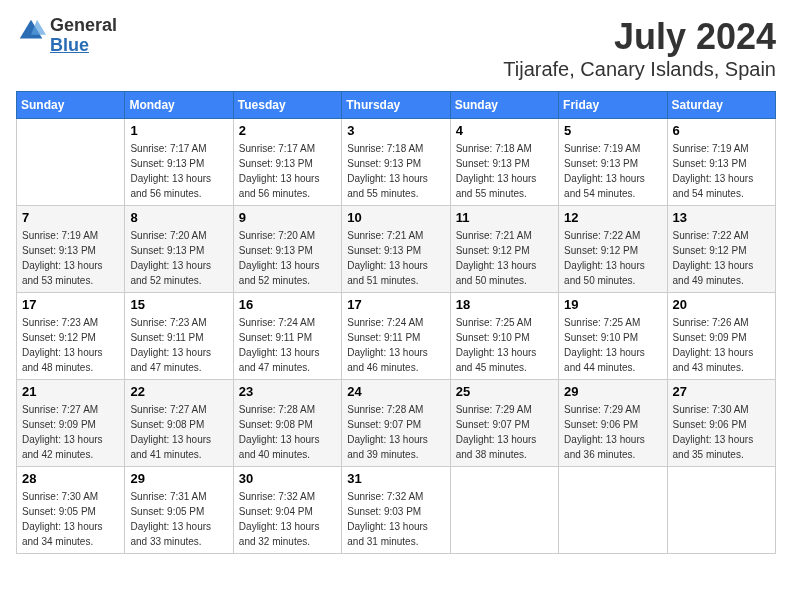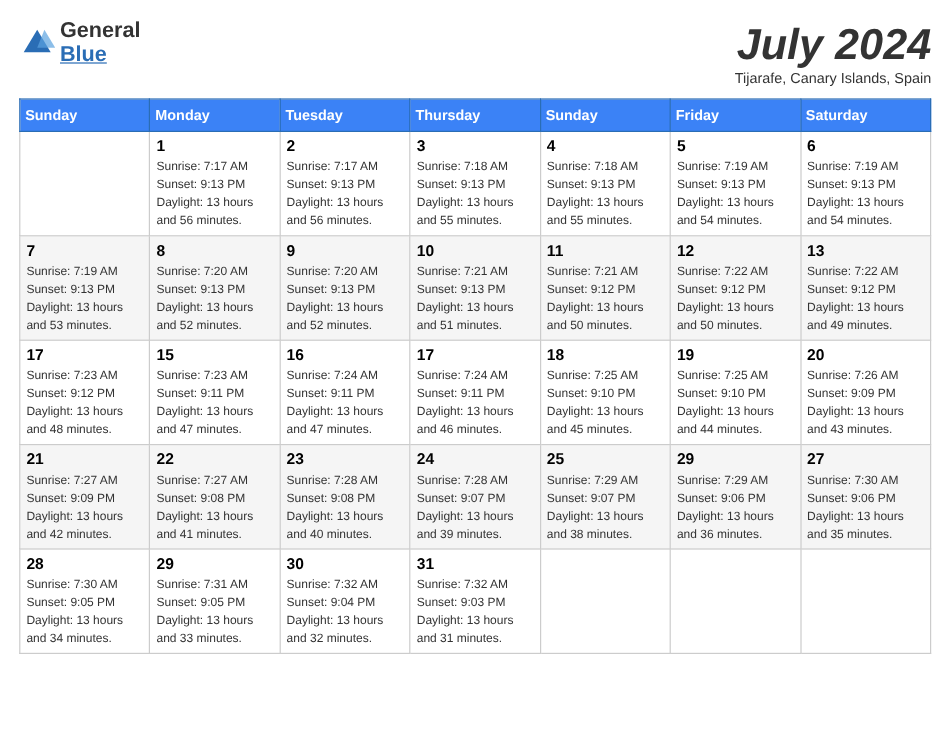--- a/index.html
+++ b/index.html
@@ -18,7 +18,6 @@
     }
     .logo {
       display: flex;
-      align-items: center;
     }
     .logo-text {
       display: flex;

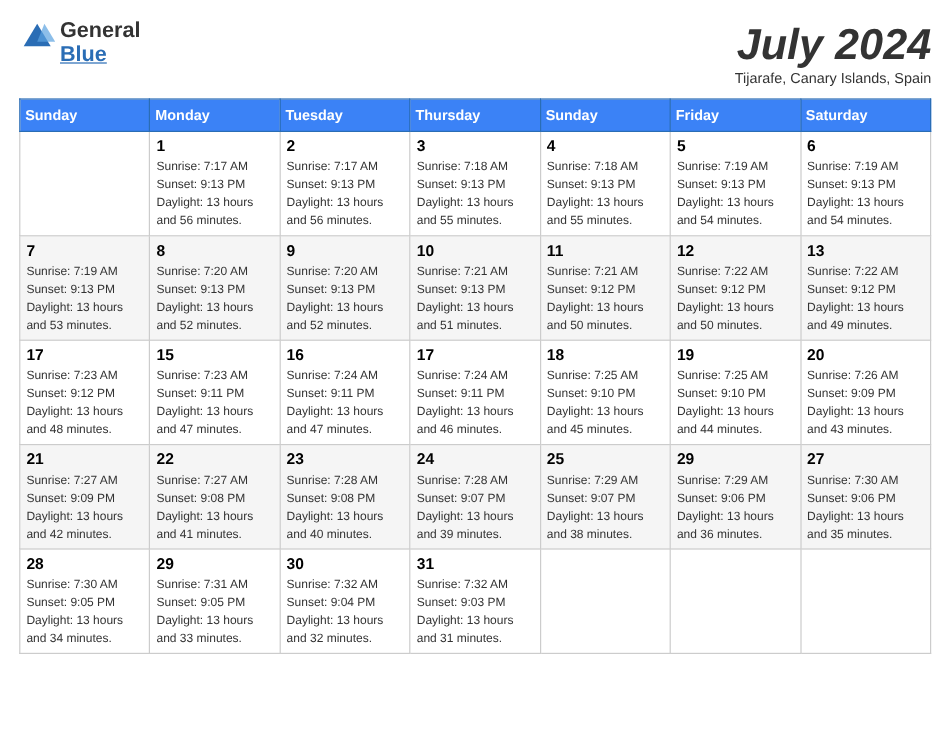--- a/index.html
+++ b/index.html
@@ -41,7 +41,6 @@
       font-size: 36px;
       font-weight: bold;
       color: #333;
-      font-style: italic;
     }
     .location-title {
       font-size: 12px;

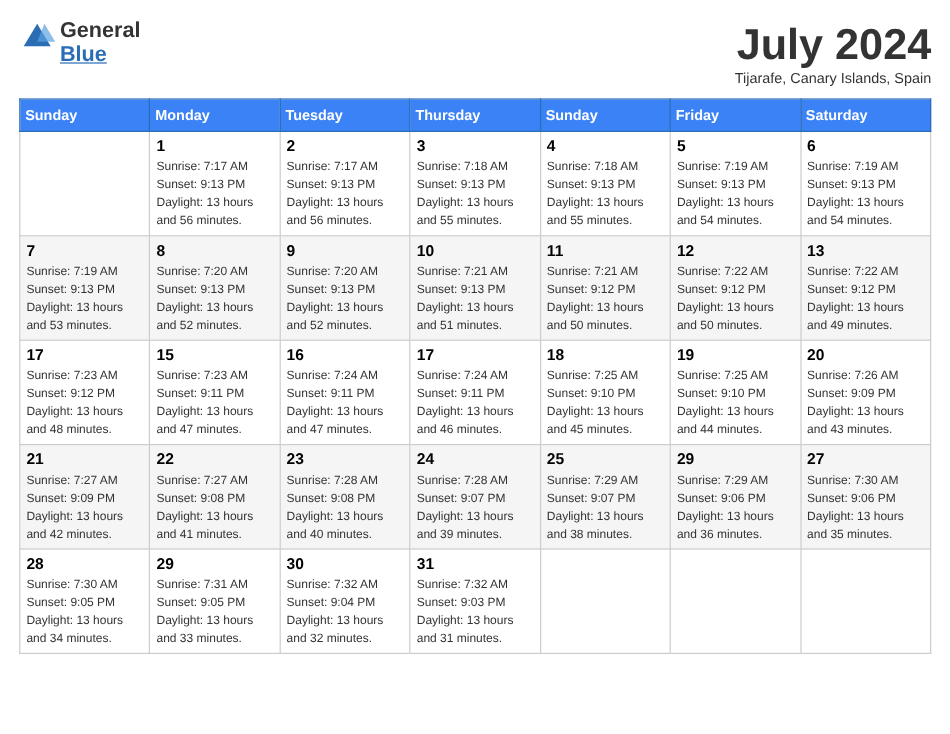--- a/index.html
+++ b/index.html
@@ -43,7 +43,7 @@
       color: #333;
     }
     .location-title {
-      font-size: 12px;
+      font-size: 20px;
       color: #333;
     }
     table {

